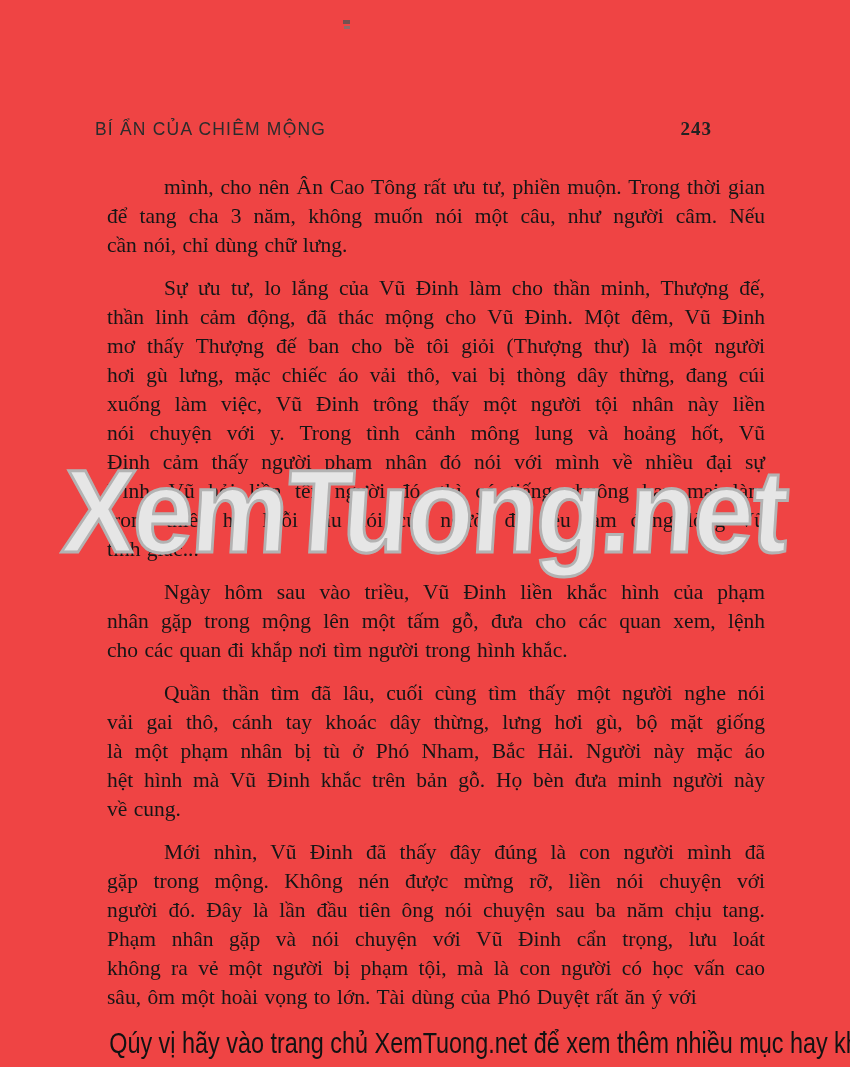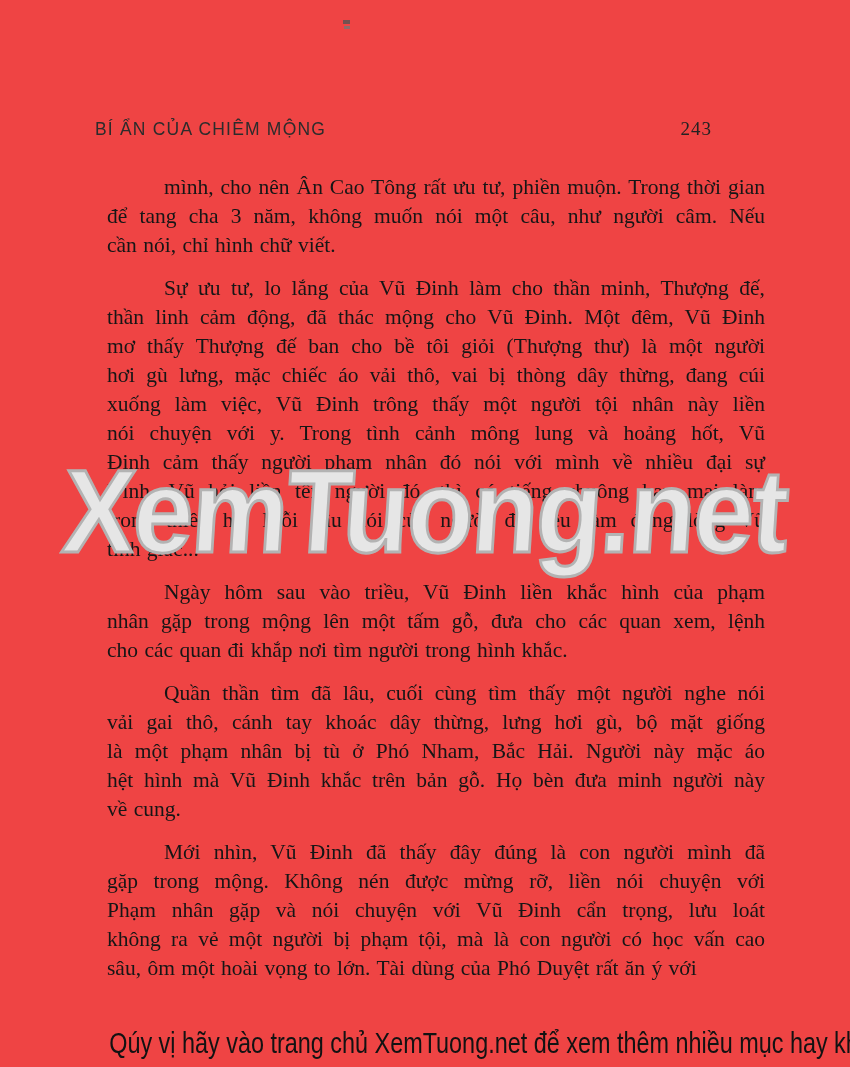--- a/index.html
+++ b/index.html
@@ -31,7 +31,7 @@
     transform:scaleY(1.05);transform-origin:left bottom;
   }
   .page-number{
-    font-size:19px;color:#222;letter-spacing:1px;
+    font-size:19px;color:#222;letter-spacing:1px;font-weight:bold;
   }
   .body-text{
     position:absolute;left:95px;top:173px;width:670px;

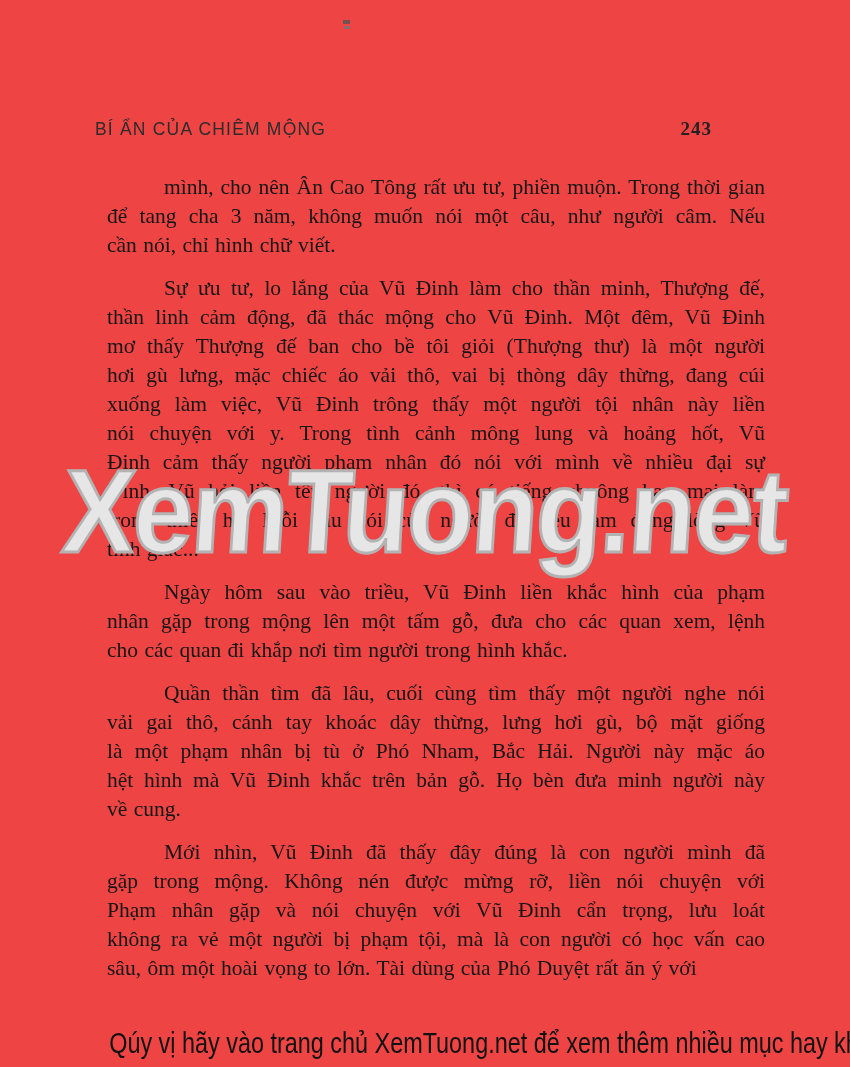--- a/index.html
+++ b/index.html
@@ -92,7 +92,7 @@
       <div class="paragraph">
         <div class="line indent">mình, cho nên Ân Cao Tông rất ưu tư, phiền muộn. Trong thời gian</div>
         <div class="line">để tang cha 3 năm, không muốn nói một câu, như người câm. Nếu</div>
-        <div class="line plast">cần nói, chỉ hình chữ viết.</div>
+        <div class="line plast">cần nói, chỉ dùng chữ lưng.</div>
       </div>
       <div class="paragraph">
         <div class="line indent">Sự ưu tư, lo lắng của Vũ Đinh làm cho thần minh, Thượng đế,</div>

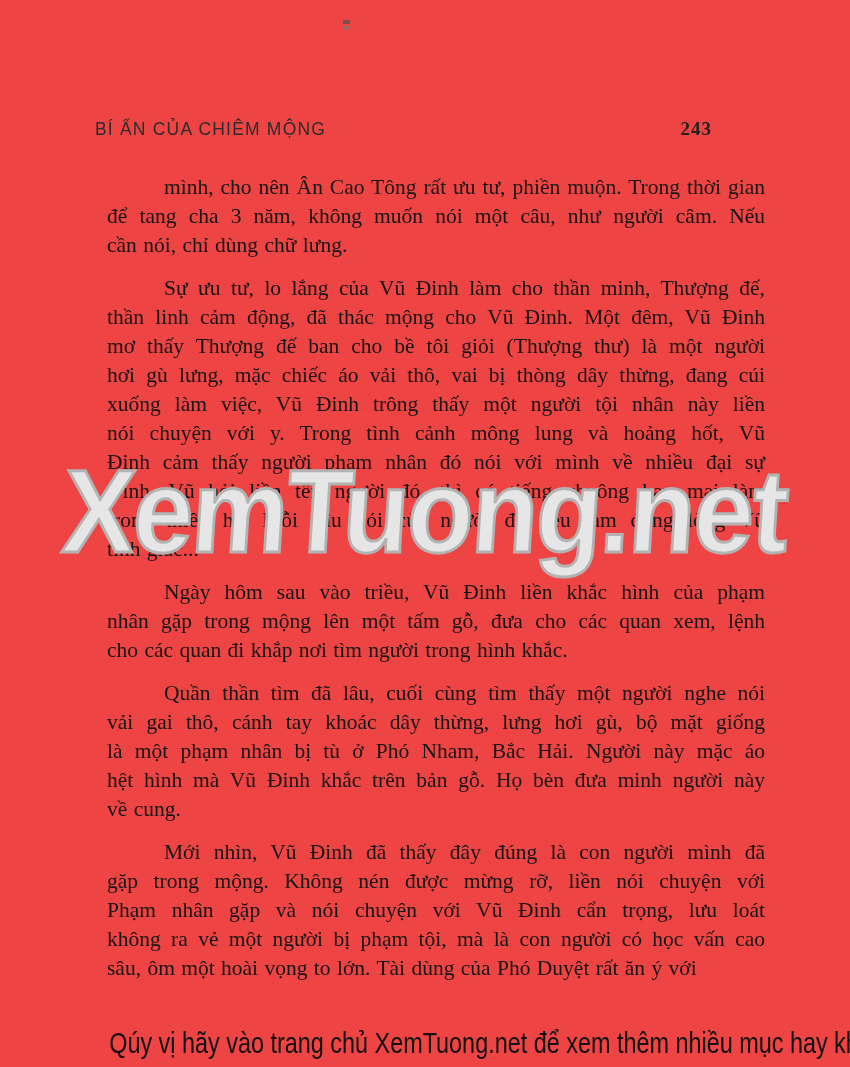--- a/index.html
+++ b/index.html
@@ -121,6 +121,7 @@
       <div class="paragraph">
         <div class="line indent">Mới nhìn, Vũ Đinh đã thấy đây đúng là con người mình đã</div>
         <div class="line">gặp trong mộng. Không nén được mừng rỡ, liền nói chuyện với</div>
+        <div class="line">người đó. Đây là lần đầu tiên ông nói chuyện sau ba năm chịu tang.</div>
         <div class="line">Phạm nhân gặp và nói chuyện với Vũ Đinh cẩn trọng, lưu loát</div>
         <div class="line">không ra vẻ một người bị phạm tội, mà là con người có học vấn cao</div>
         <div class="line plast">sâu, ôm một hoài vọng to lớn. Tài dùng của Phó Duyệt rất ăn ý với</div>

